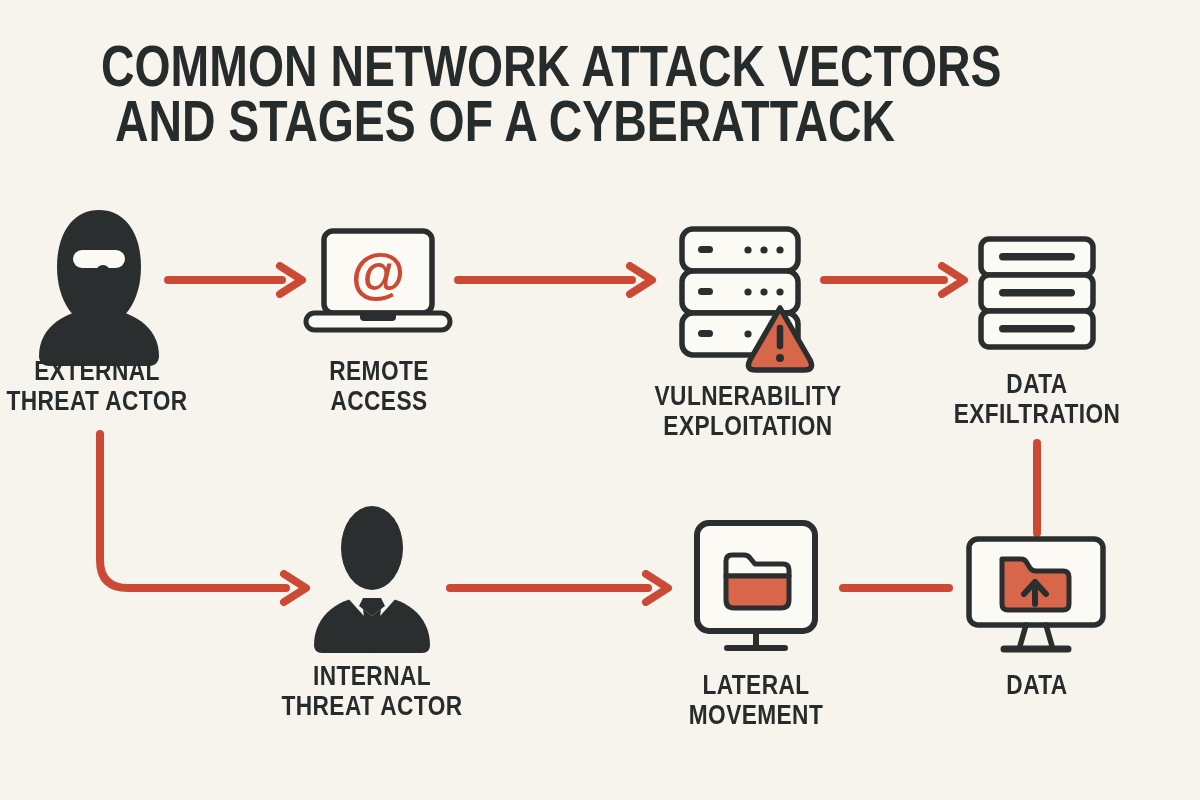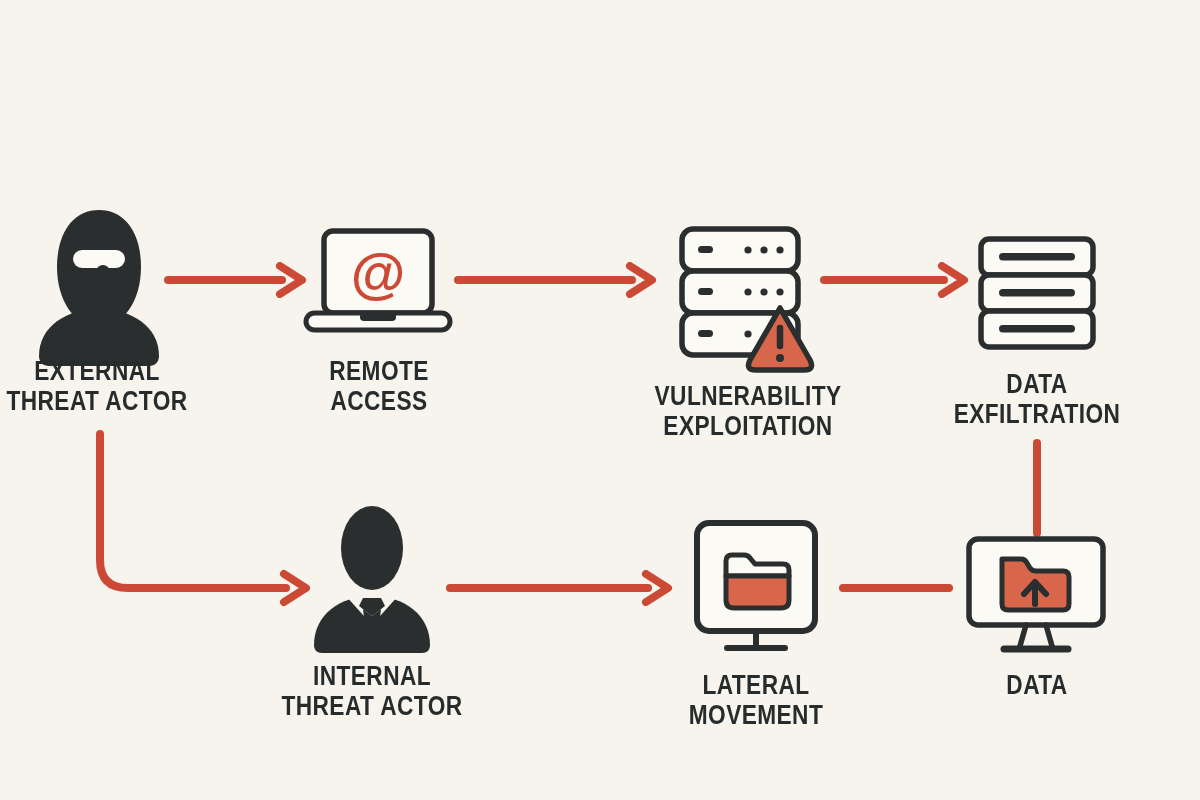--- a/index.html
+++ b/index.html
@@ -36,6 +36,10 @@
 
 <div class="canvas">
 
+  <div class="title">
+    <span class="title-line">COMMON NETWORK ATTACK VECTORS</span>
+    <span class="title-line">AND STAGES OF A CYBERATTACK</span>
+  </div>
 
   <div>
     <svg class="icon" style="left:27px;top:206px" width="144" height="162" viewBox="0 0 144 162">

